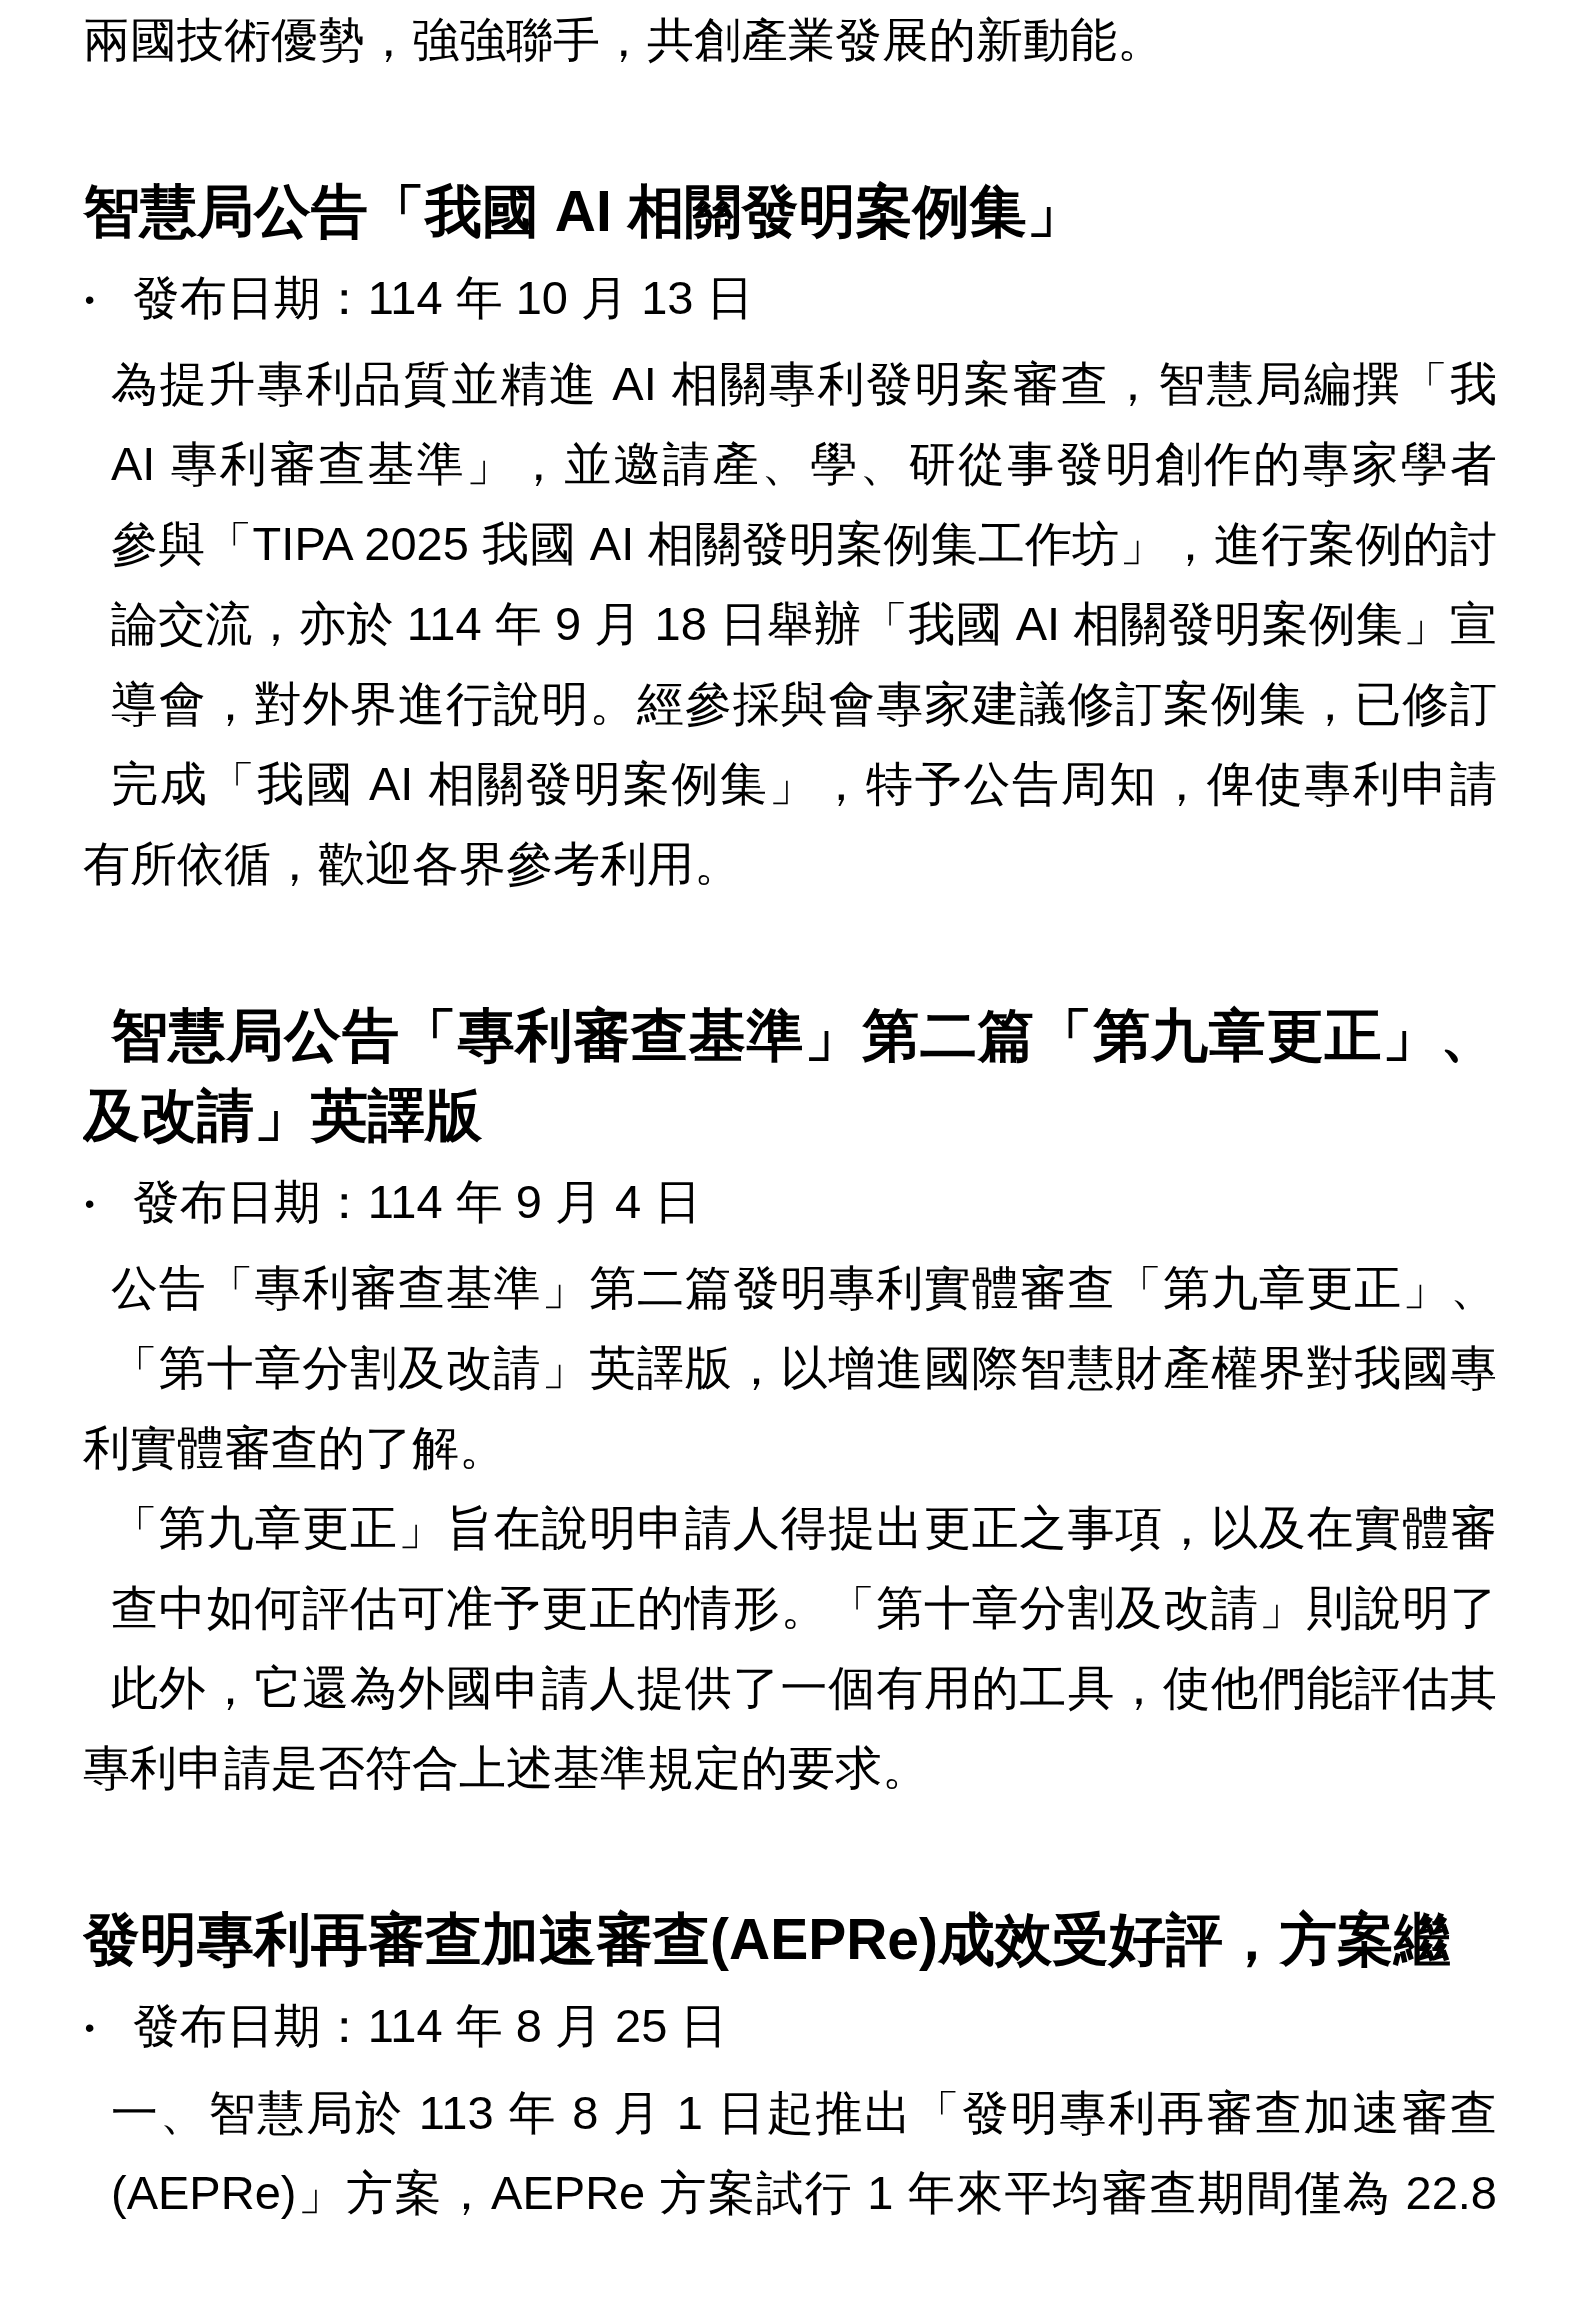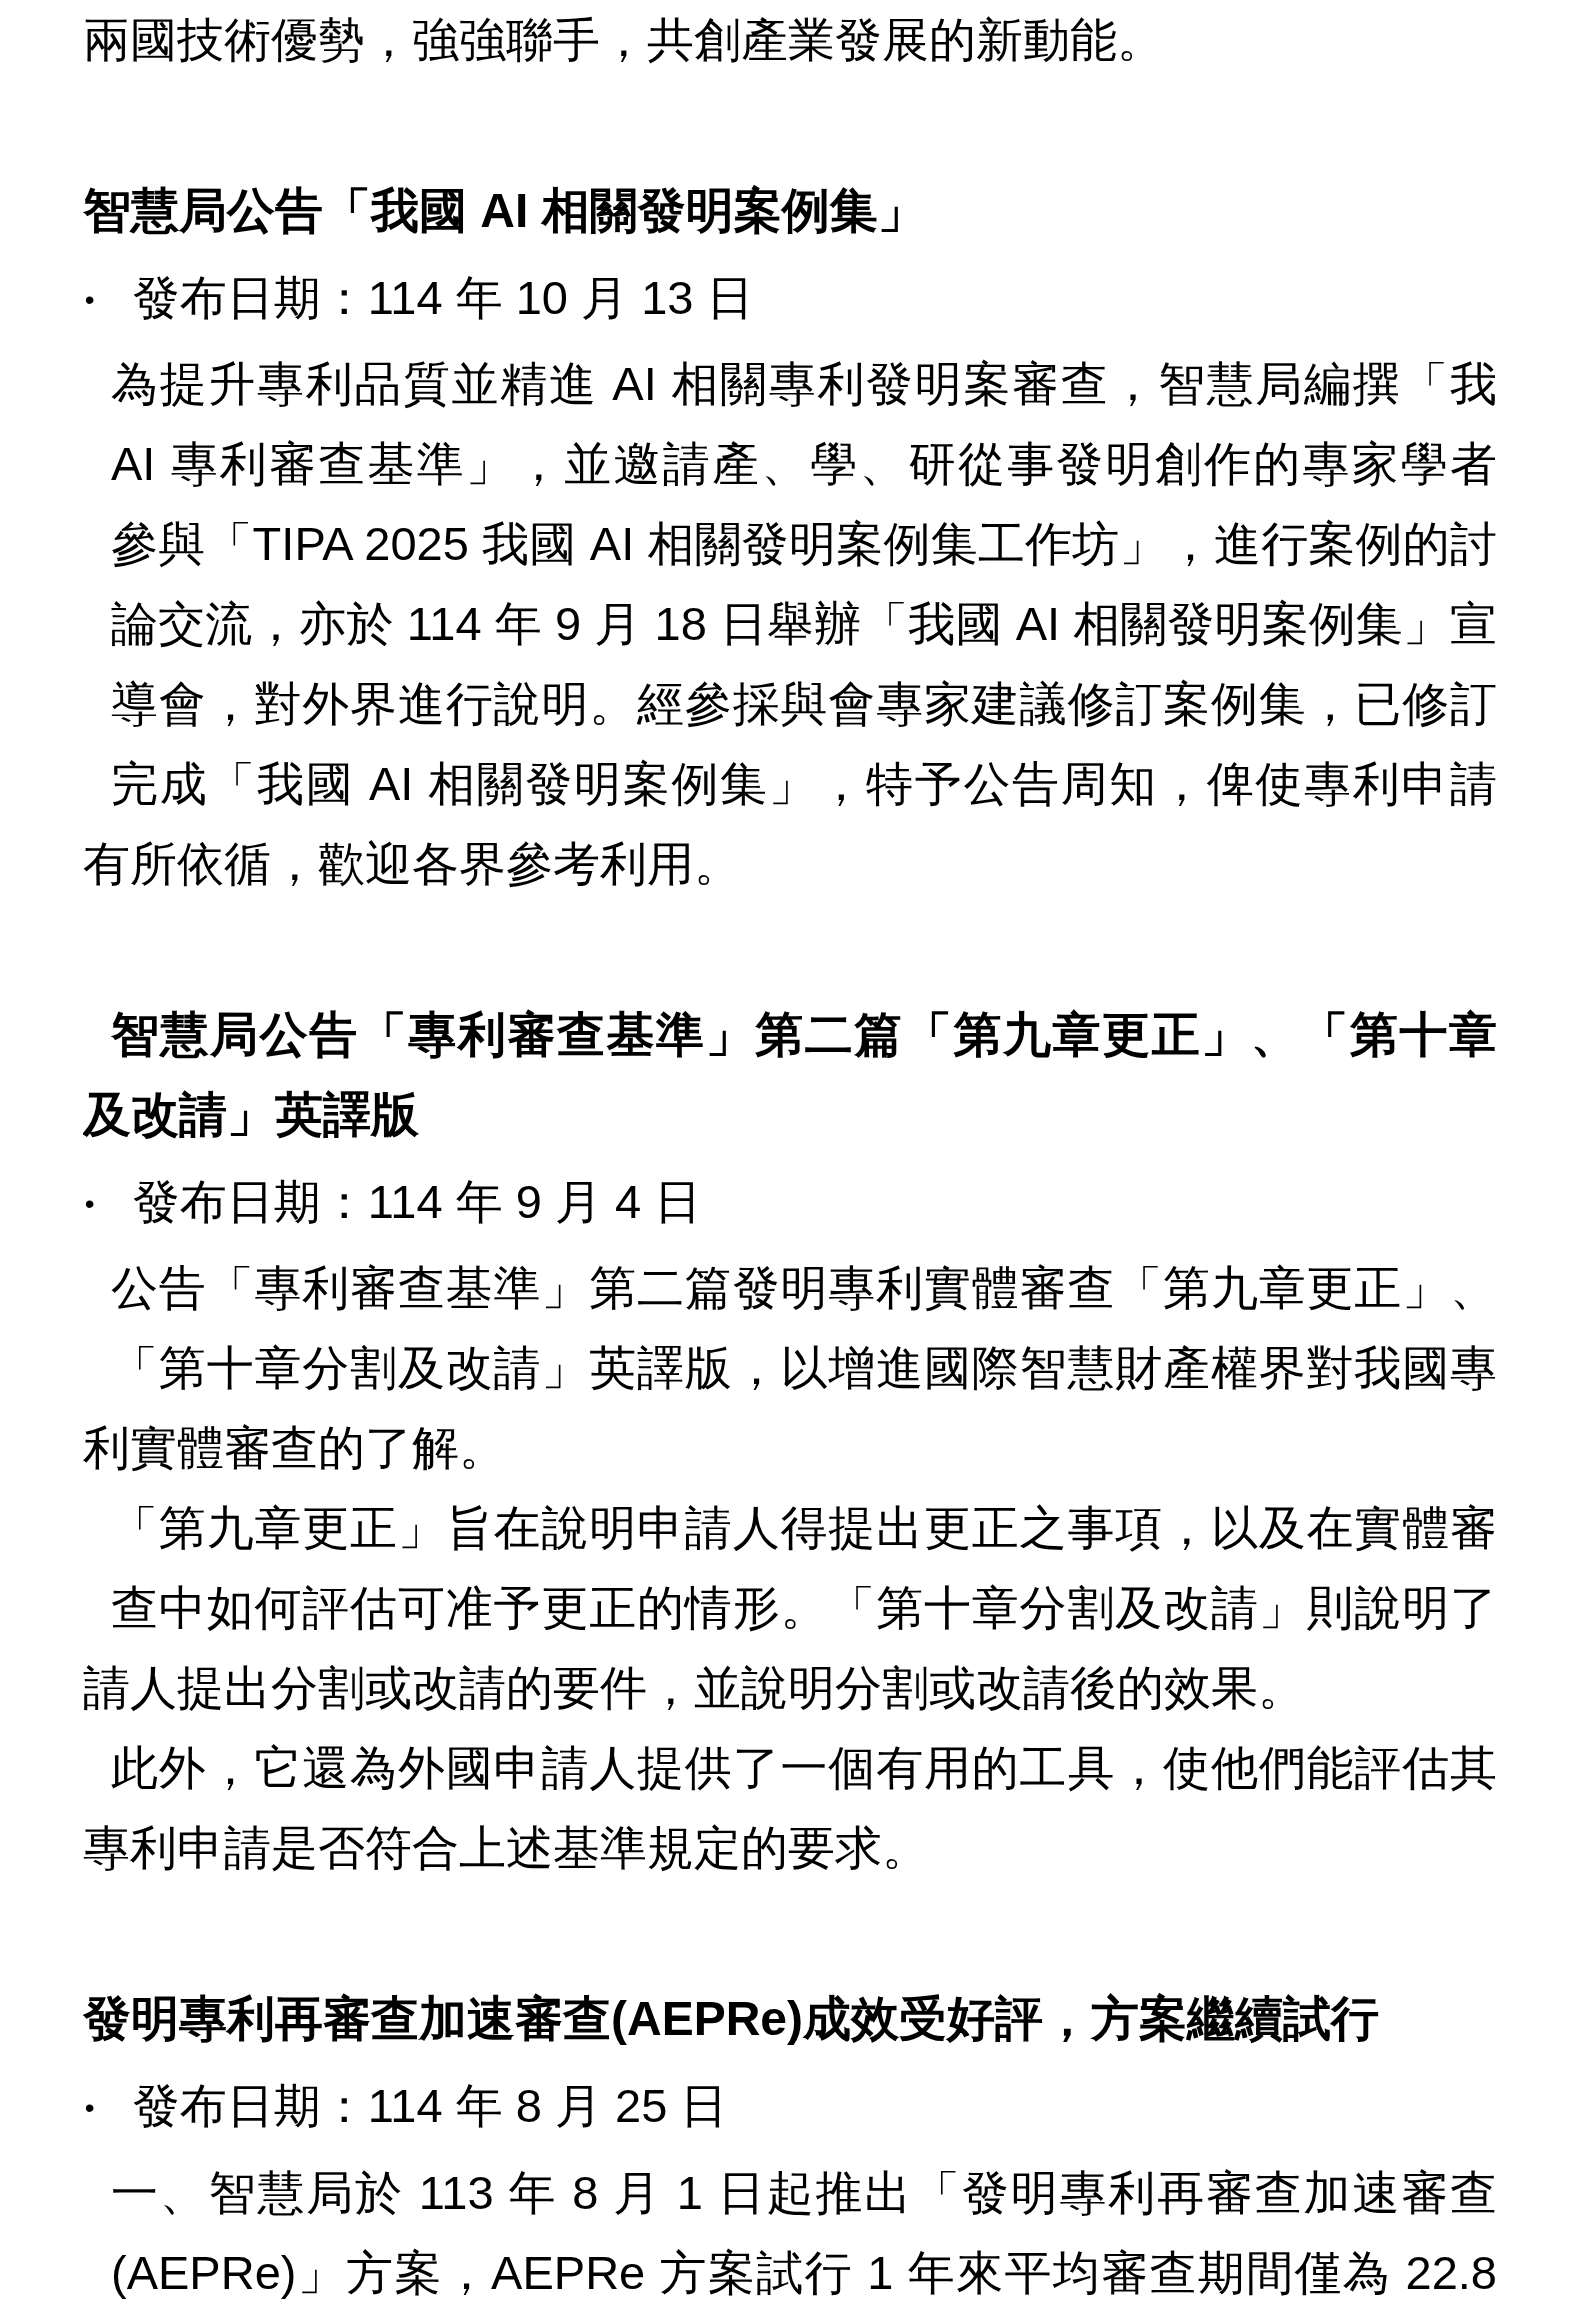--- a/index.html
+++ b/index.html
@@ -42,7 +42,7 @@
     font-weight: 700;
     margin: 91px 0 0 0;
     padding: 0;
-    font-size: 48px;
+    font-size: 57px;
   }
   .para { margin: 0; }
   .bullet-row {

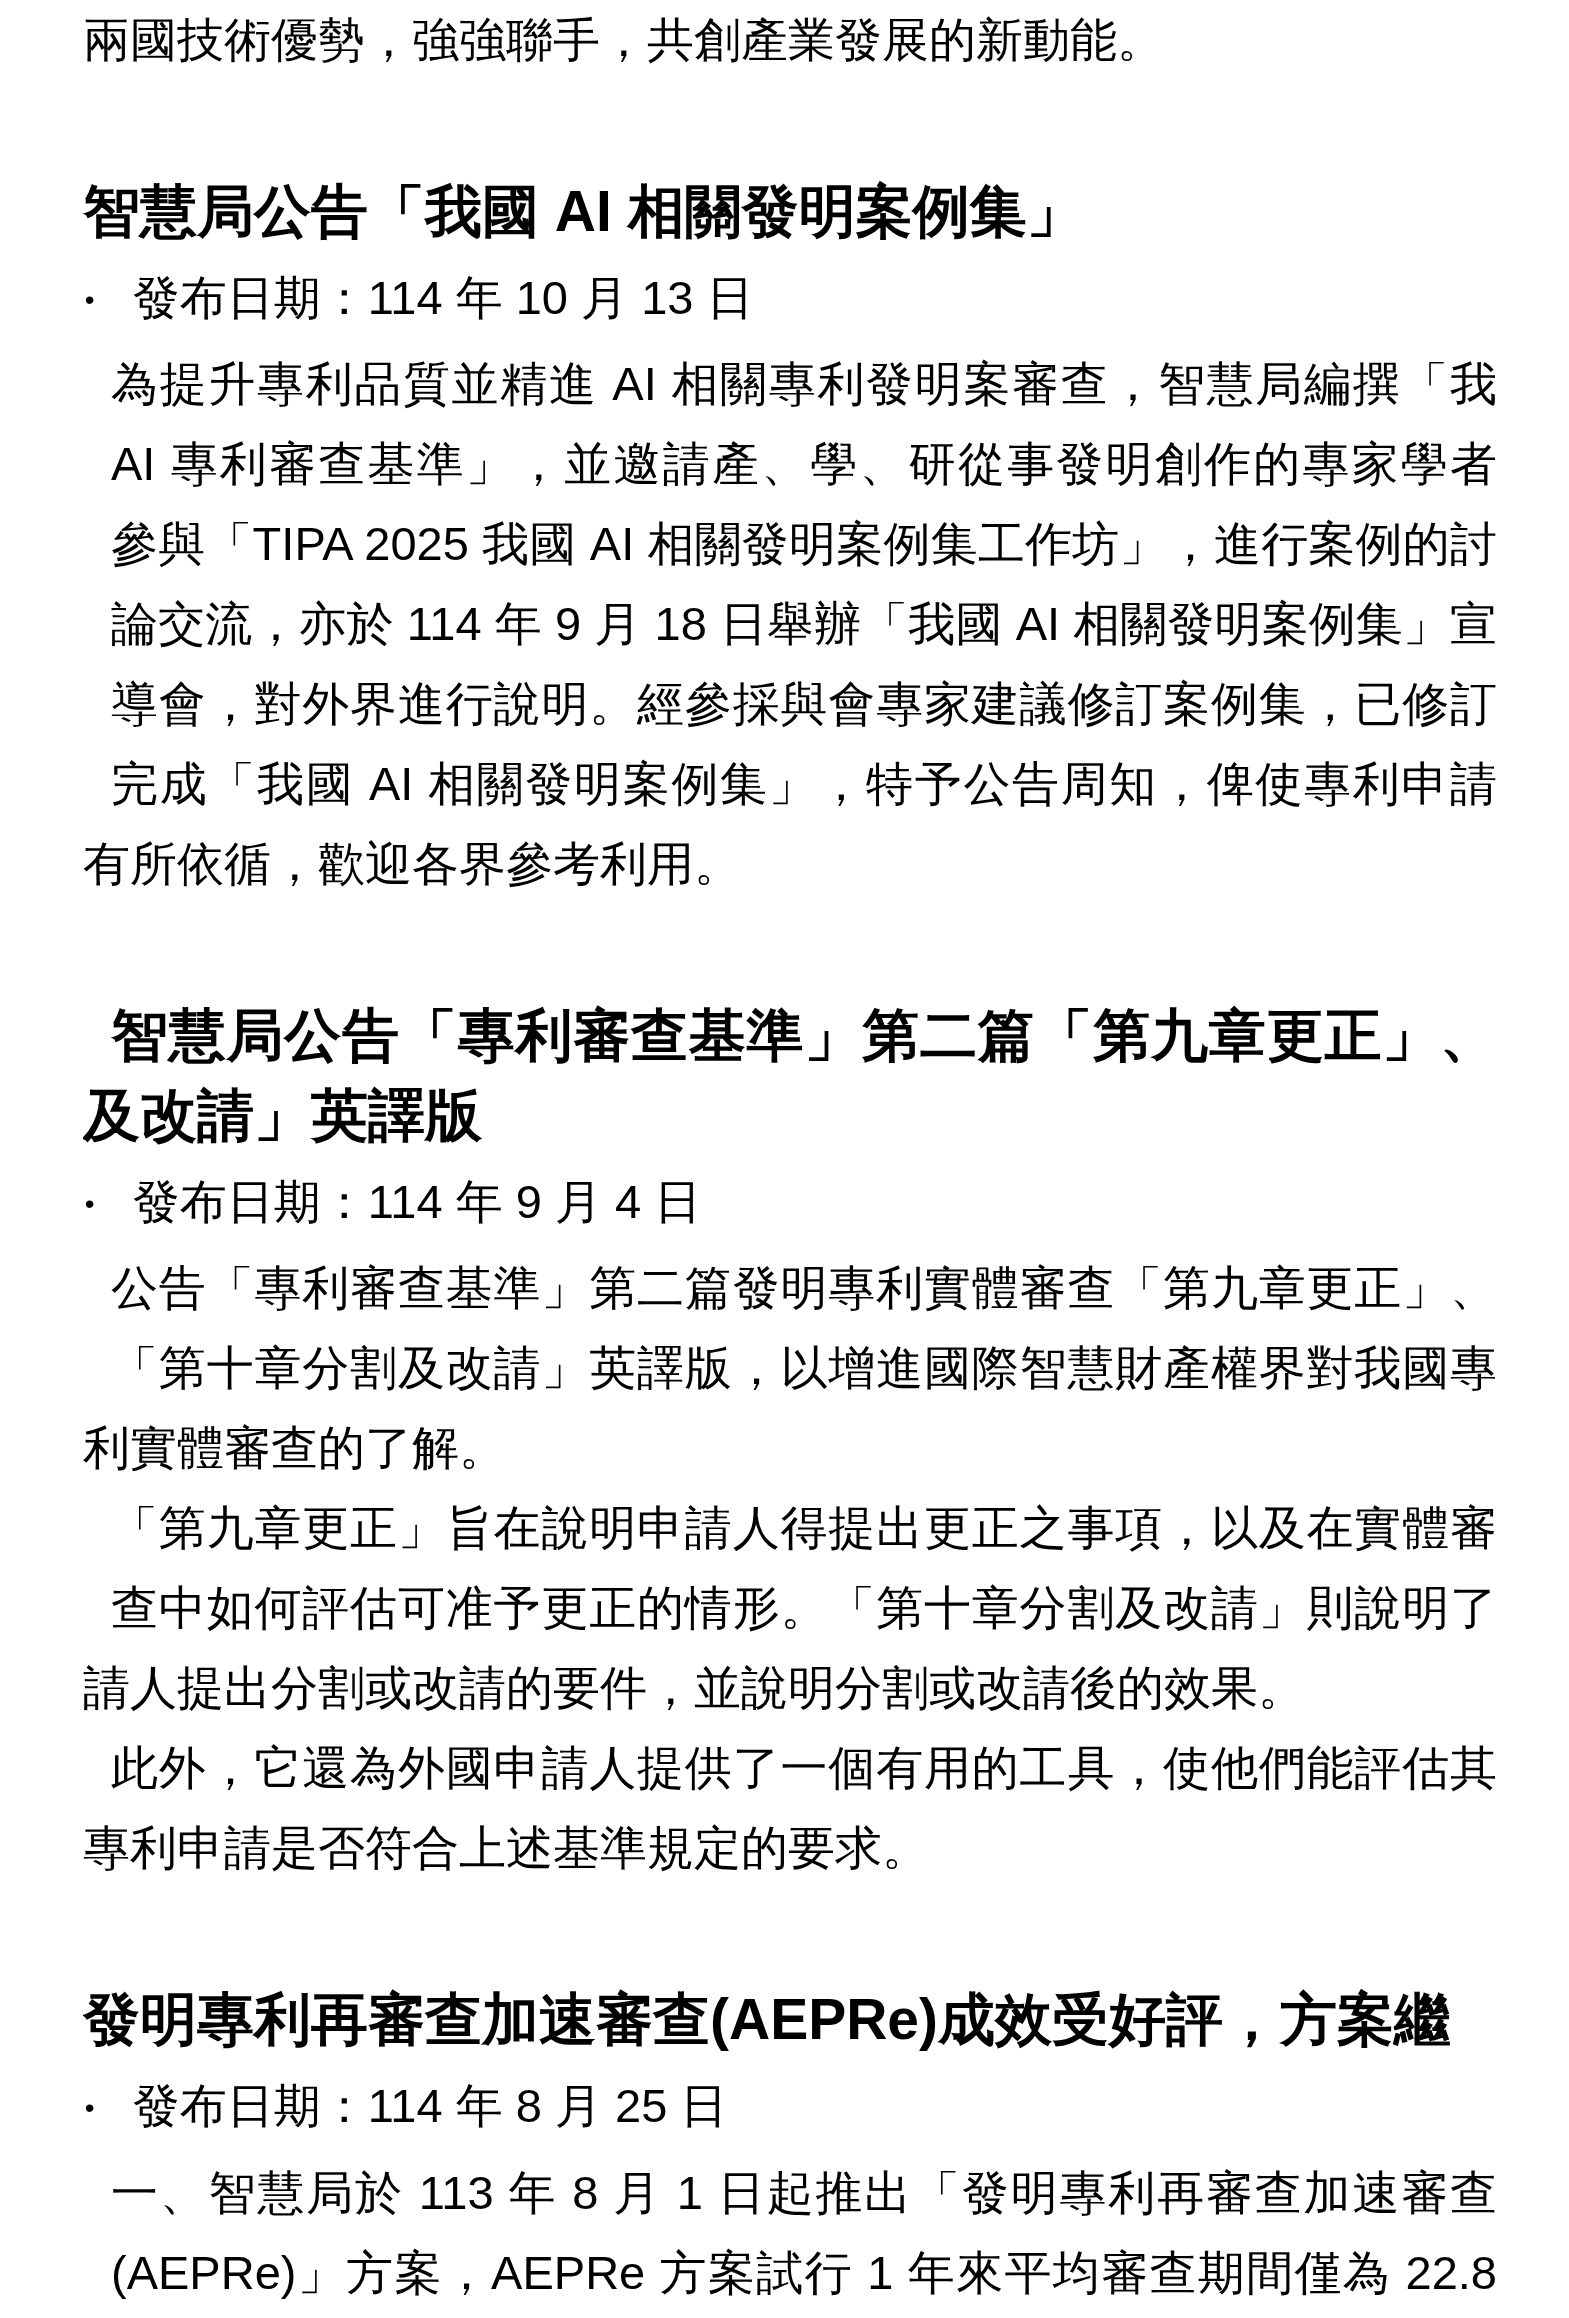--- a/index.html
+++ b/index.html
@@ -101,7 +101,6 @@
     <div class="para">
       <span class="line fill">「第九章更正」旨在說明申請人得提出更正之事項，以及在實體審</span>
       <span class="line fill">查中如何評估可准予更正的情形。「第十章分割及改請」則說明了申</span>
-      <span class="line end">請人提出分割或改請的要件，並說明分割或改請後的效果。</span>
     </div>
     <div class="para">
       <span class="line fill">此外，它還為外國申請人提供了一個有用的工具，使他們能評估其</span>

